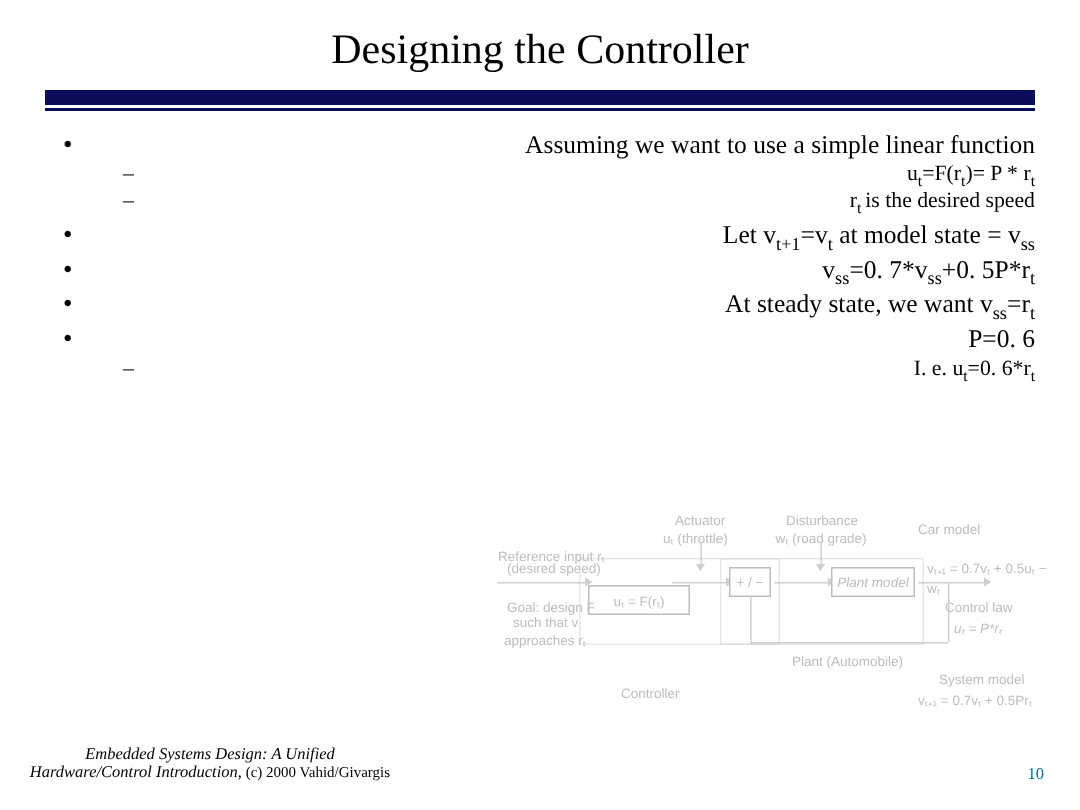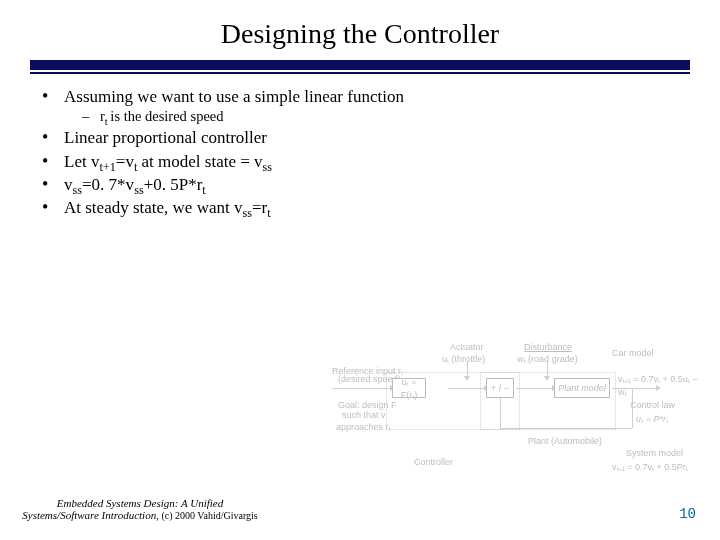--- a/index.html
+++ b/index.html
@@ -50,6 +50,7 @@
     list-style: none;
     padding-left: 0;
     margin-left: 12px;
+    text-align: right;
   }
   ul.level1 > li {
     position: relative;

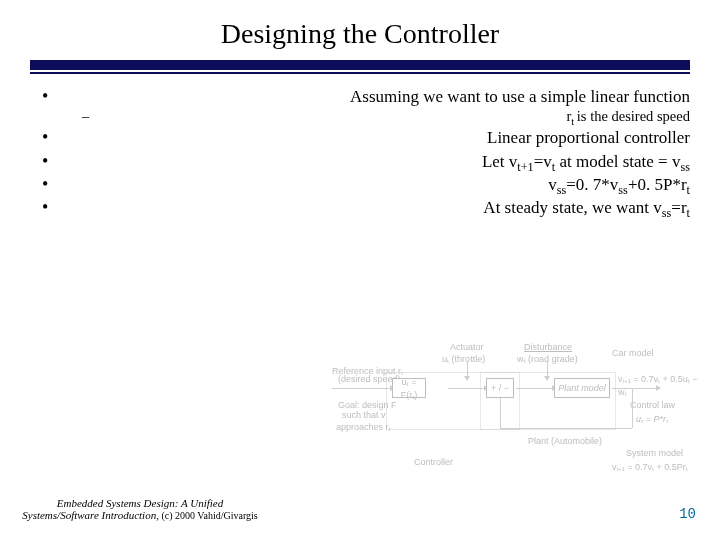--- a/index.html
+++ b/index.html
@@ -169,6 +169,9 @@
         <span>Assuming we want to use a simple linear function</span>
         <ul class="level2">
           <li>
+            <span>u</span><span class="sub">t</span><span>=F(r</span><span class="sub">t</span><span>)= P * r</span><span class="sub">t</span>
+          </li>
+          <li>
             <span>r</span><span class="sub">t </span><span>is the desired speed</span>
           </li>
         </ul>

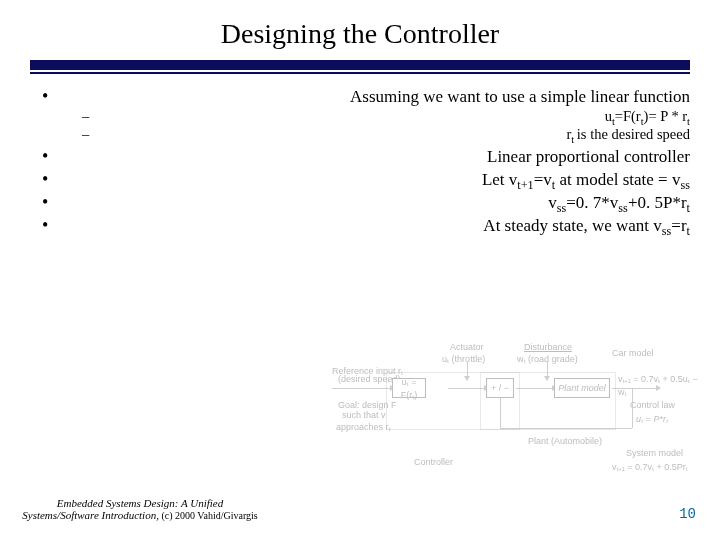--- a/index.html
+++ b/index.html
@@ -176,7 +176,6 @@
           </li>
         </ul>
       </li>
-      <li><span>Linear proportional controller</span></li>
       <li>
         <span>Let v</span><span class="sub">t+1</span><span>=v</span><span class="sub">t</span><span> at model state = v</span><span class="sub">ss</span>
       </li>

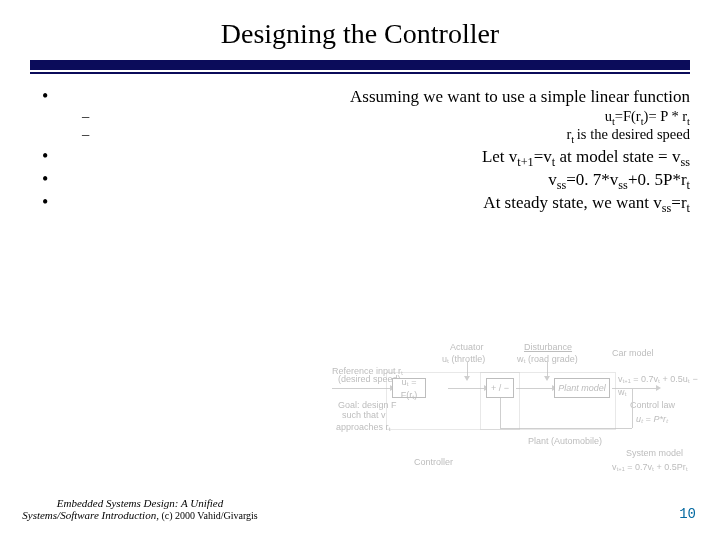--- a/index.html
+++ b/index.html
@@ -185,6 +185,14 @@
       <li>
         <span>At steady state, we want v</span><span class="sub">ss</span><span>=r</span><span class="sub">t</span>
       </li>
+      <li>
+        <span>P=0. 6</span>
+        <ul class="level2">
+          <li>
+            <span>I. e. u</span><span class="sub">t</span><span>=0. 6*r</span><span class="sub">t</span>
+          </li>
+        </ul>
+      </li>
     </ul>
   </div>
 

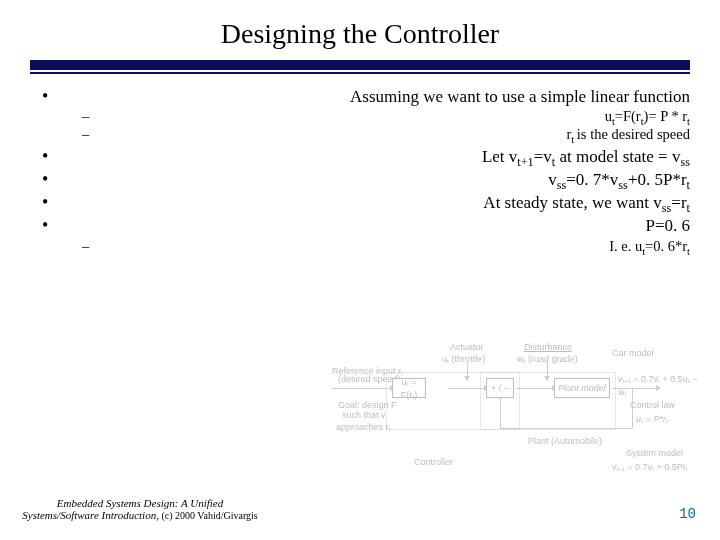--- a/index.html
+++ b/index.html
@@ -200,7 +200,7 @@
 
     <div class="dtext" style="left:118px;top:0;">Actuator</div>
     <div class="dtext" style="left:110px;top:10px;">uₜ (throttle)</div>
-    <div class="dtext" style="left:192px;top:0;text-decoration:underline;">Disturbance</div>
+    <div class="dtext" style="left:192px;top:0;">Disturbance</div>
     <div class="dtext" style="left:185px;top:10px;">wₜ (road grade)</div>
     <div class="dtext" style="left:280px;top:6px;">Car model</div>
 

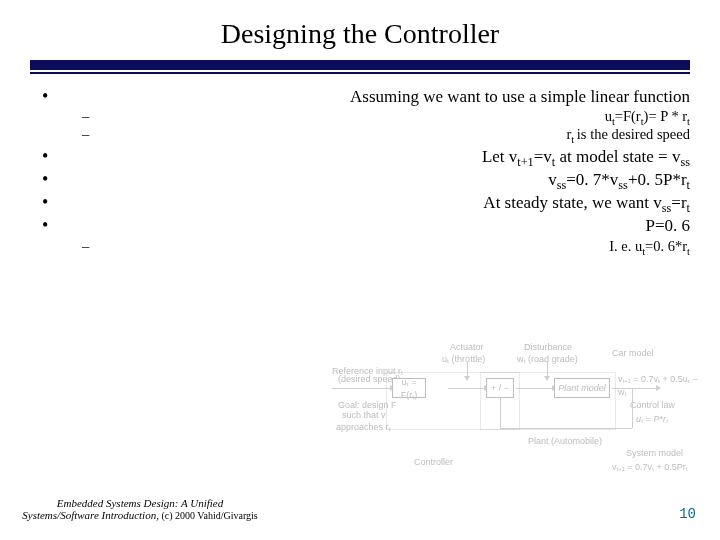--- a/index.html
+++ b/index.html
@@ -211,7 +211,7 @@
     <div class="dline arrowD" style="left:215px;top:20px;width:1px;height:14px;"></div>
 
     <div class="dline arrowR" style="left:0;top:46px;width:58px;height:1px;"></div>
-    <div class="dbox" style="left:60px;top:36px;width:34px;height:20px;">uₜ = F(rₜ)</div>
+    <div class="dbox" style="left:60px;top:48px;width:68px;height:20px;">uₜ = F(rₜ)</div>
     <div class="dline arrowR" style="left:116px;top:46px;width:36px;height:1px;"></div>
     <div class="dbox" style="left:154px;top:36px;width:28px;height:20px;">+ / −</div>
     <div class="dline arrowR" style="left:184px;top:46px;width:36px;height:1px;"></div>

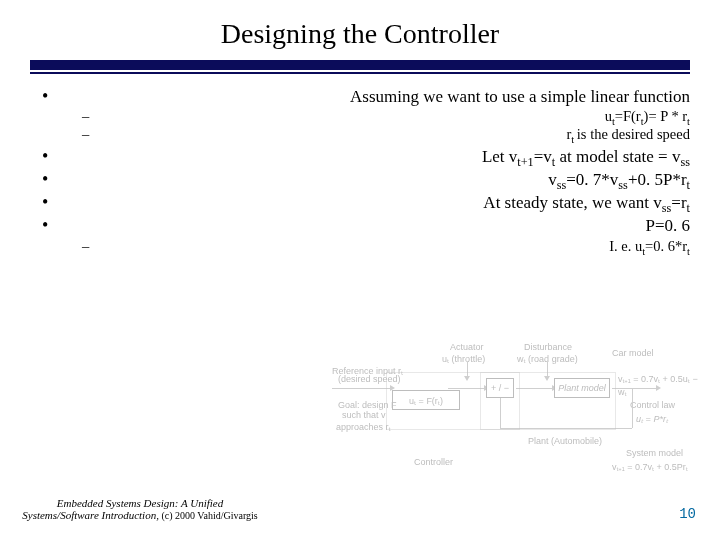--- a/index.html
+++ b/index.html
@@ -243,7 +243,7 @@
   <div class="footer">
     <div class="footer-left">
       <span>Embedded Systems Design: A Unified</span><br>
-      <span>Systems/Software Introduction,</span><span style="font-style:normal;font-size:10px;"> (c) 2000 Vahid/Givargis</span>
+      <span>Hardware/Control Introduction,</span><span style="font-style:normal;font-size:10px;"> (c) 2000 Vahid/Givargis</span>
     </div>
     <div class="footer-right">10</div>
   </div>

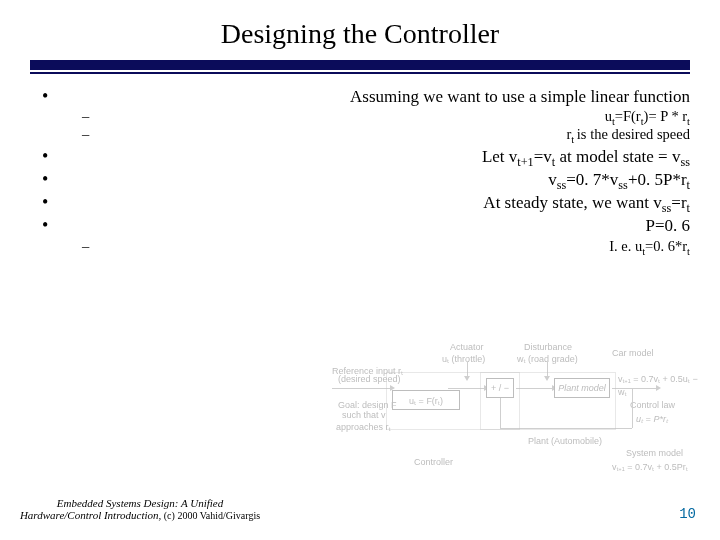--- a/index.html
+++ b/index.html
@@ -103,9 +103,8 @@
     width: 260px;
   }
   .footer-right {
-    font-size: 14px;
+    font-size: 11px;
     color: #0369a1;
-    font-family: Liberation Mono, monospace;
   }
 
   

